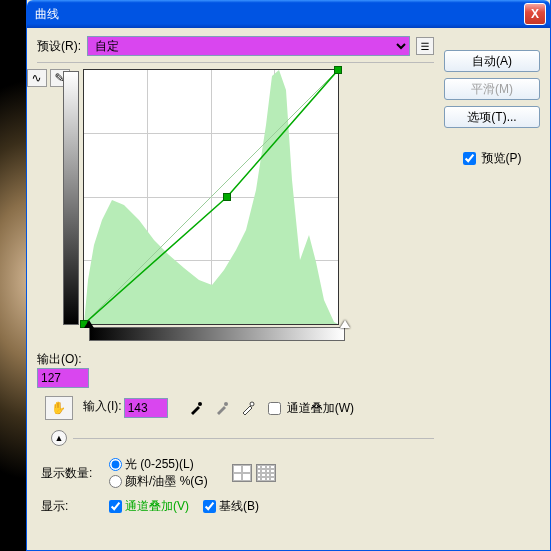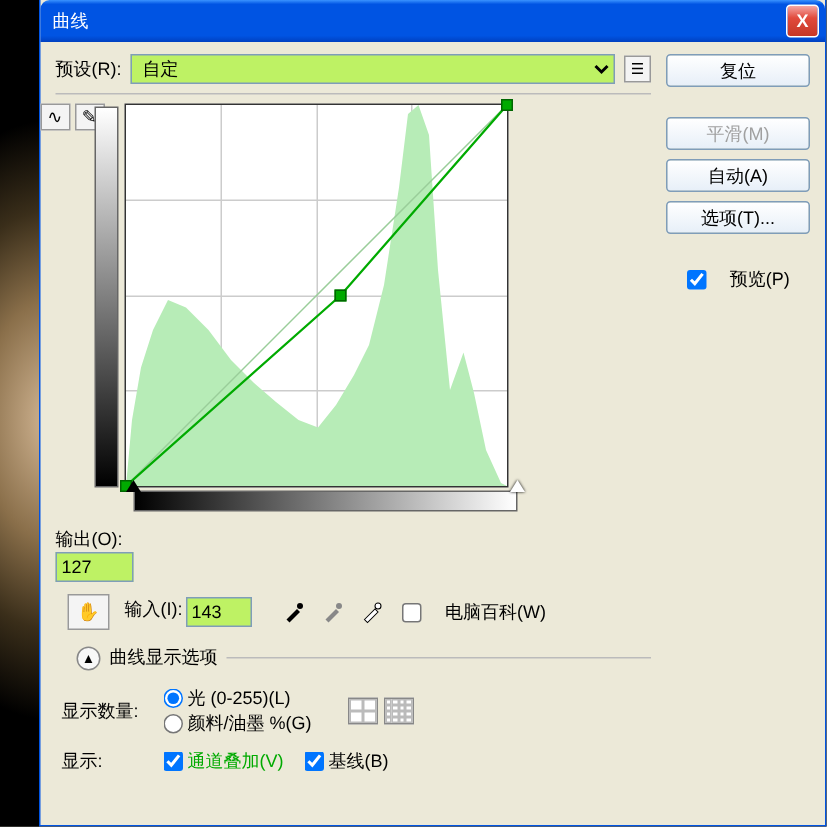--- a/index.html
+++ b/index.html
@@ -15,7 +15,7 @@
 .right{width:96px;display:flex;flex-direction:column;gap:6px;align-items:stretch}
 .row{display:flex;align-items:center;gap:6px;margin-bottom:6px}
 .label{white-space:nowrap}
-select,input[type=text]{border:1px solid #7F9DB9;background:#bef264;height:20px;padding:0 3px}
+select,input[type=text]{border:1px solid #7F9DB9;background:#d946ef;height:20px;padding:0 3px}
 .preset-select{flex:1}
 .mini-icon{width:18px;height:18px;border:1px solid #999;background:#f4f4f4;display:flex;align-items:center;justify-content:center;font-size:10px}
 .btn{height:22px;border:1px solid #7F9DB9;background:linear-gradient(to bottom,#fff,#E7EFF8);border-radius:3px;display:flex;align-items:center;justify-content:center;padding:0 4px}

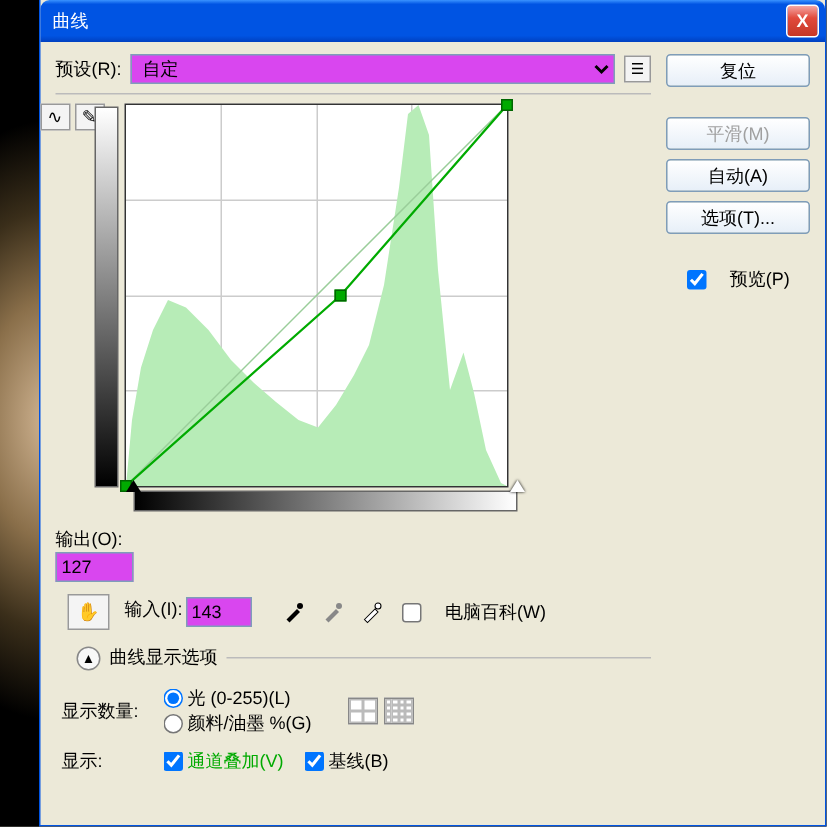--- a/index.html
+++ b/index.html
@@ -218,9 +218,6 @@
     </div>
 
     <div class="right">
-      <div class="btn">
-          <span>复位</span>
-        </div>
       <div style="height:8px"></div>
       <div class="btn disabled">
           <span>平滑(M)</span>

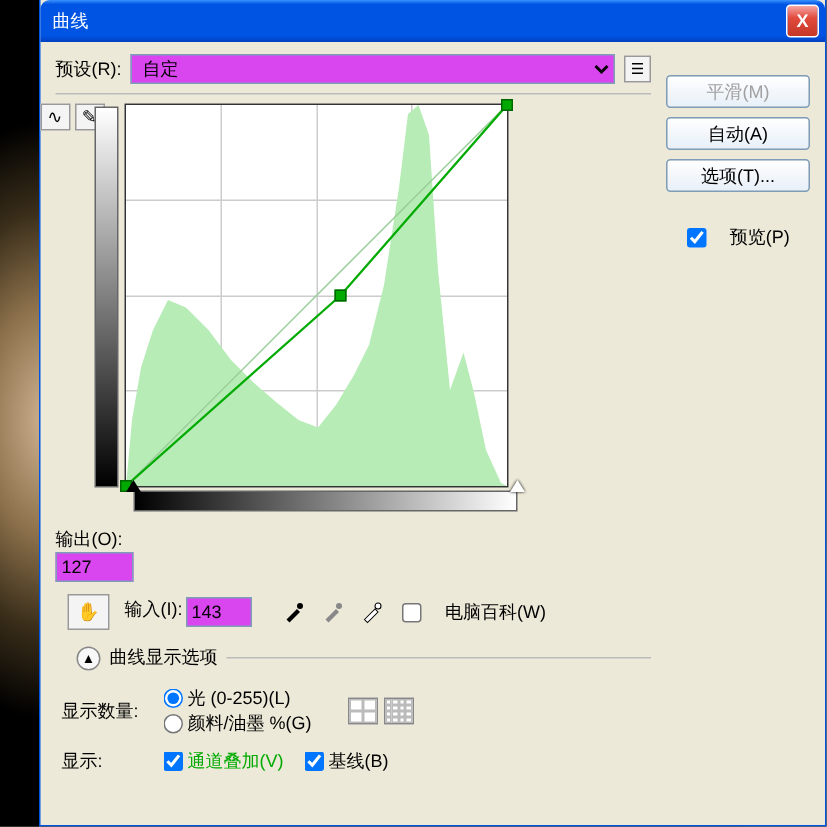--- a/index.html
+++ b/index.html
@@ -219,11 +219,11 @@
 
     <div class="right">
       <div style="height:8px"></div>
+      <div class="btn">
+          <span>自动(A)</span>
+        </div>
       <div class="btn disabled">
           <span>平滑(M)</span>
-        </div>
-      <div class="btn">
-          <span>自动(A)</span>
         </div>
       <div class="btn">
           <span>选项(T)...</span>

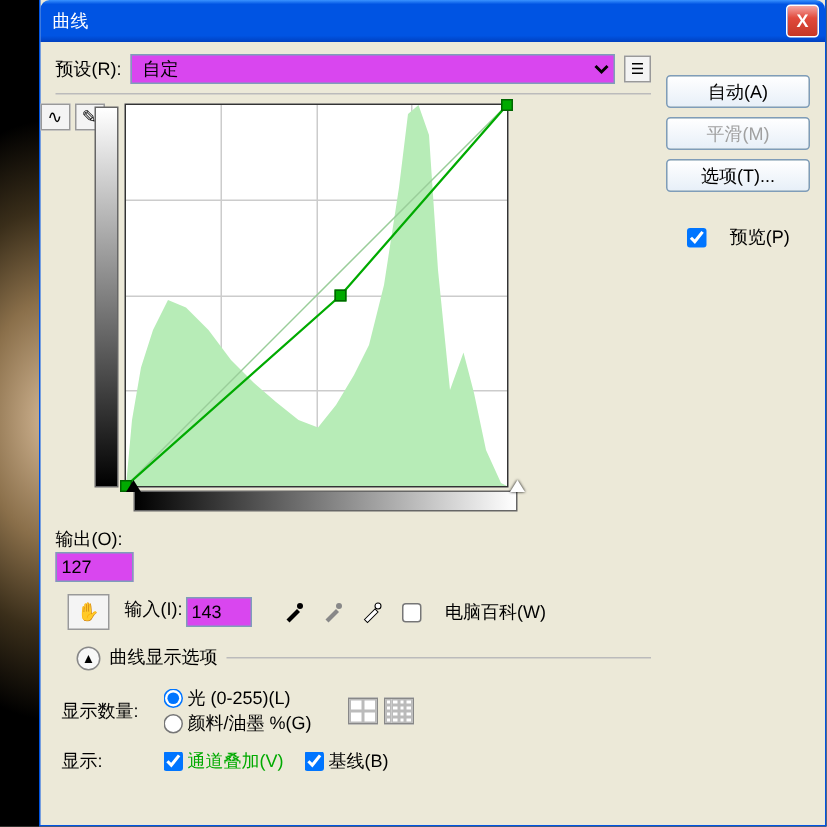--- a/index.html
+++ b/index.html
@@ -46,7 +46,7 @@
 .input-box{display:flex;flex-direction:row;gap:2px}
 .eyedroppers{display:flex;gap:6px;margin-left:8px}
 .eye{width:20px;height:20px;display:flex;align-items:center;justify-content:center}
-.chk-row{display:flex;align-items:center;gap:13px}
+.chk-row{display:flex;align-items:center;gap:3px}
 .expand-row{display:flex;align-items:center;gap:6px;margin:10px 0 10px 14px}
 .expand-btn{width:16px;height:16px;border:1px solid #888;border-radius:50%;background:#f8f8f8;display:flex;align-items:center;justify-content:center;font-size:9px}
 .hr{flex:1;height:1px;background:#bbb}

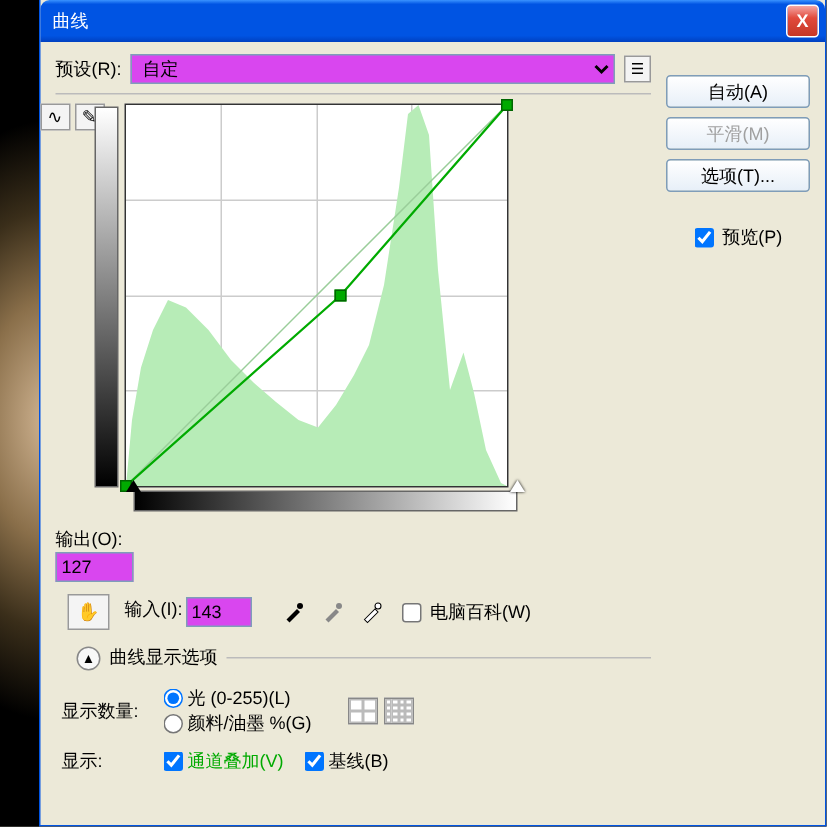--- a/index.html
+++ b/index.html
@@ -162,7 +162,7 @@
         </div>
         <label class="chk-row">
           <input type="checkbox" style="">
-            <span>电脑百科(W)</span>
+            <span>通道叠加(W)</span>
         </label>
       </div>
 

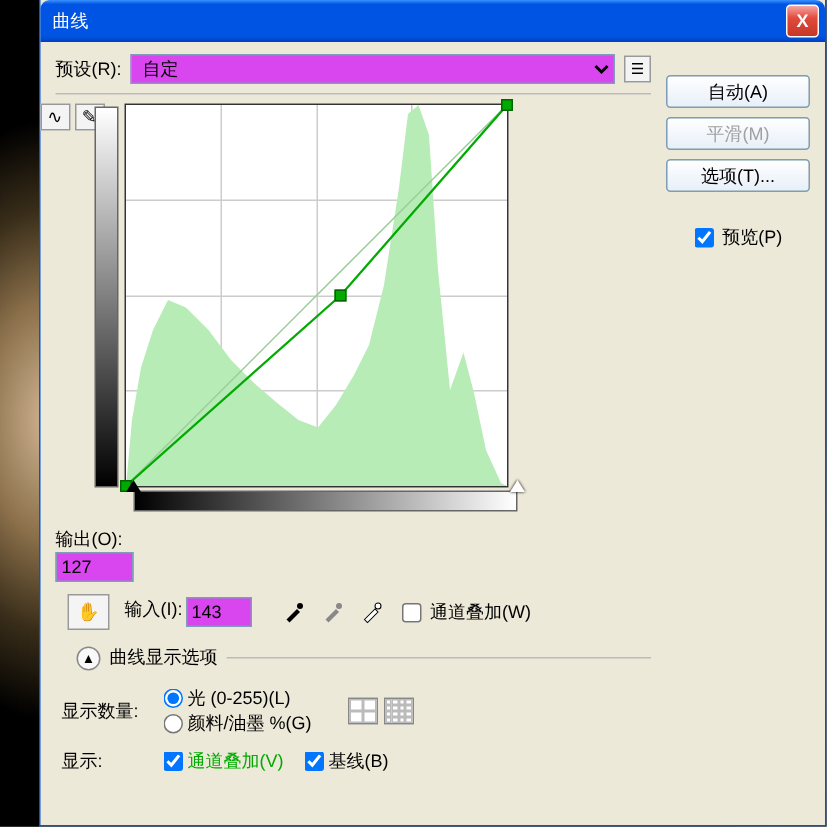--- a/index.html
+++ b/index.html
@@ -168,7 +168,6 @@
 
       <div class="expand-row">
         <div class="expand-btn">▲</div>
-        <span>曲线显示选项</span>
         <div class="hr"></div>
       </div>
 

